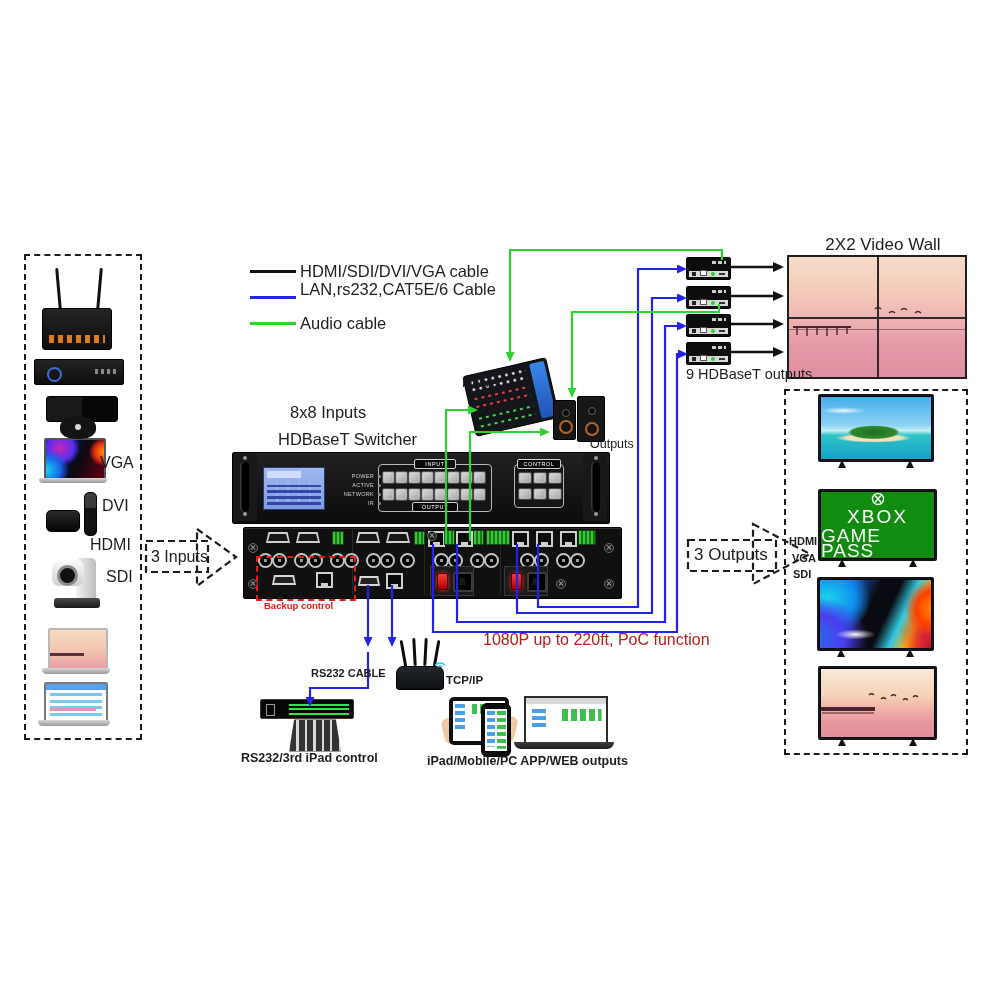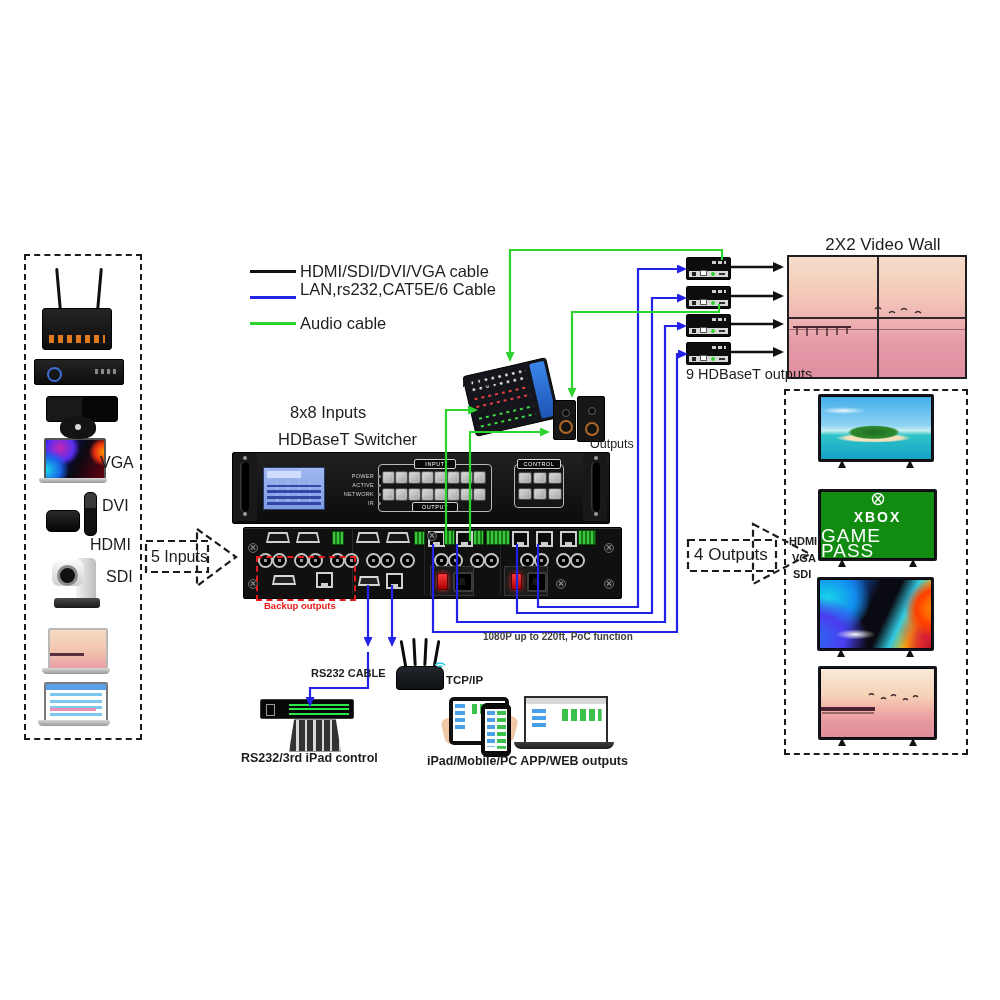--- a/index.html
+++ b/index.html
@@ -142,7 +142,7 @@
      radial-gradient(30% 8% at 20% 22%,rgba(255,255,255,.85),transparent 70%),
      linear-gradient(180deg,#44aeea 0%,#8fd4f5 46%,#c8f0f2 54%,#2ec3c9 62%,#15a2c6 100%);}
   .scr-xbox{display:flex;flex-direction:column;align-items:center;justify-content:center;gap:1px;color:#fff;}
-  .xbox-word{font-size:14px;font-weight:bold;letter-spacing:2px;line-height:20px;}
+  .xbox-word{font-size:19px;font-weight:normal;letter-spacing:2px;line-height:20px;}
   .gamepass-word{font-size:19px;letter-spacing:1px;line-height:15px;}
   .scr-abstract{background:
      radial-gradient(24% 10% at 32% 80%,rgba(255,255,255,.95),transparent 75%),

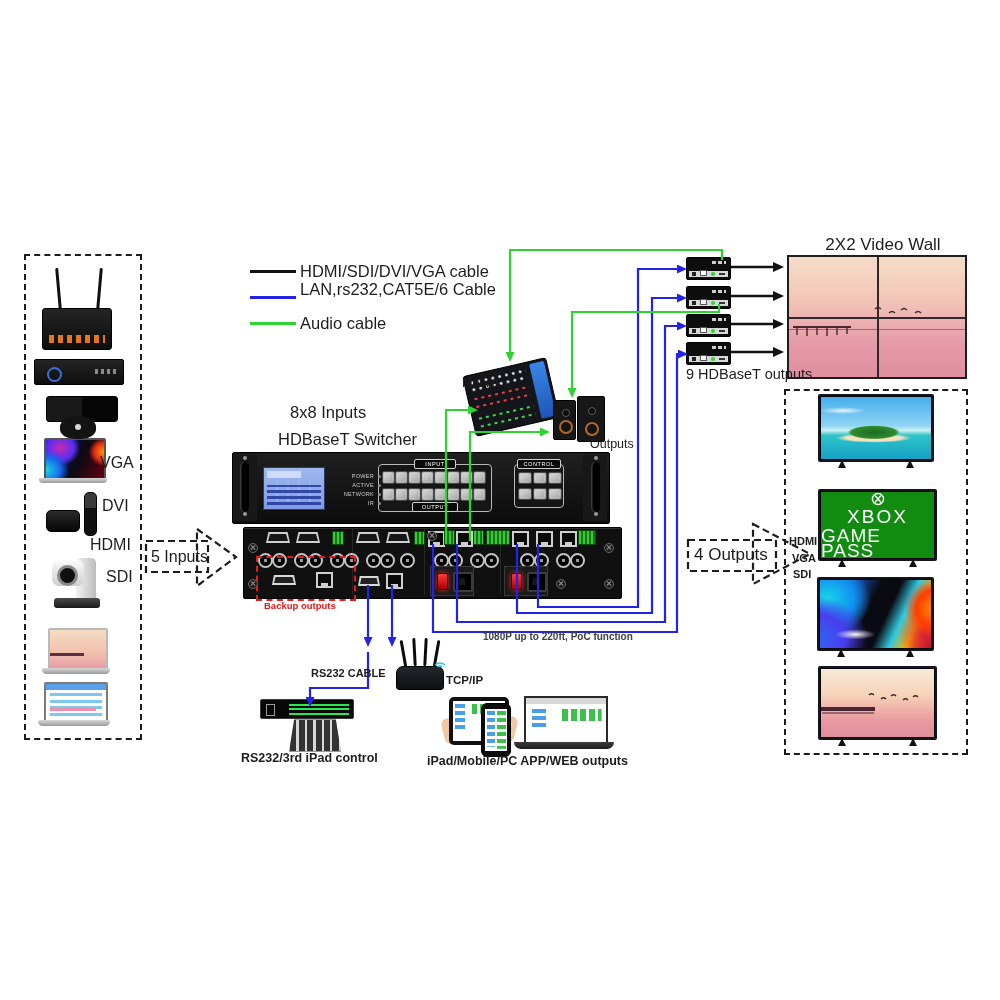--- a/index.html
+++ b/index.html
@@ -248,7 +248,7 @@
   </div>
   <div class="base-bar" style="left:38px;top:720px;width:72px;height:6px"></div>
 
-  <div class="lbl" style="left:151px;top:548px;font-size:16px">5 Inputs</div>
+  <div class="lbl" style="left:151px;top:548px;font-size:16px">3 Inputs</div>
 
   <div class="lbl" style="left:290px;top:403px;font-size:16.5px">8x8 Inputs</div>
   <div class="lbl" style="left:278px;top:430px;font-size:16.5px">HDBaseT Switcher</div>

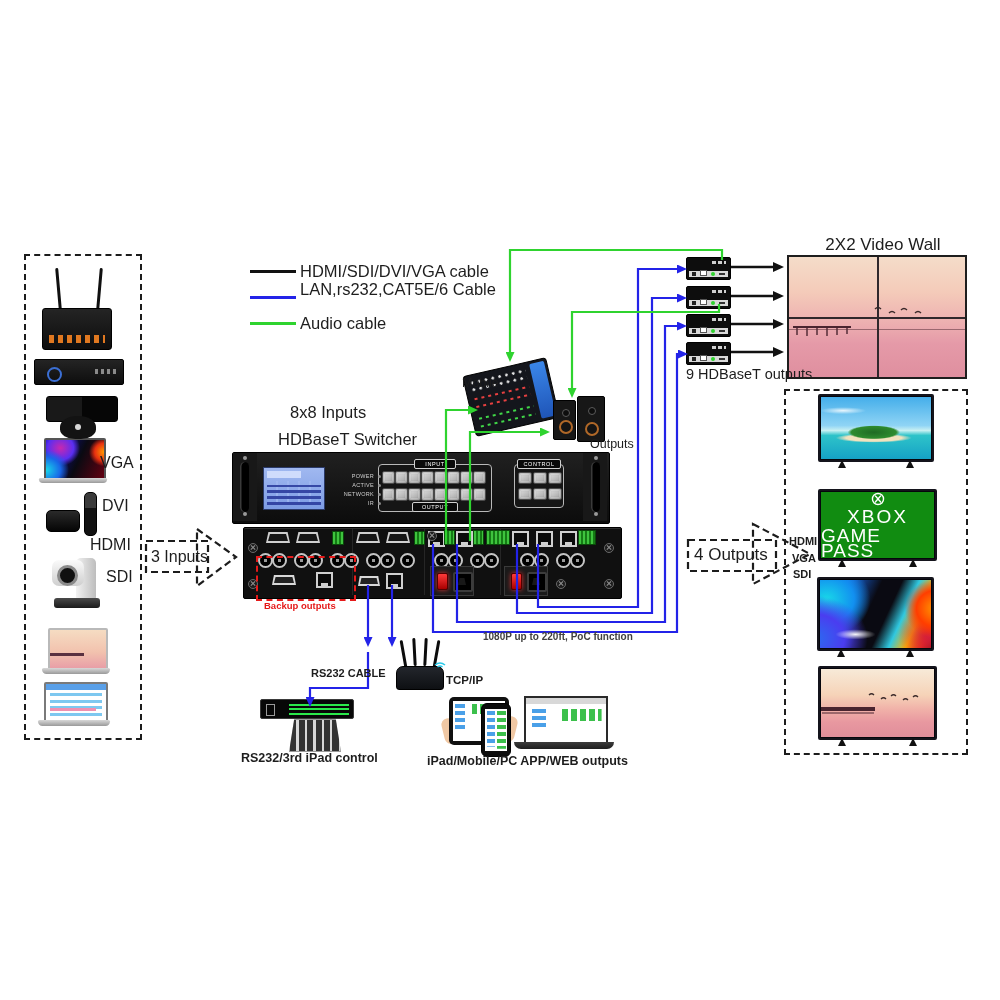--- a/index.html
+++ b/index.html
@@ -518,7 +518,7 @@
       <div class="leg2"></div>
   </div>
 
-  <div class="lbl" style="left:694px;top:545px;font-size:17px">4 Outputs</div>
+  <div class="lbl" style="left:694px;top:545px;font-size:17px">3 Outputs</div>
 
   <div class="lbl" style="left:483px;top:631px;font-size:10px;font-weight:bold;color:#404040">1080P up to 220ft, PoC function</div>
 

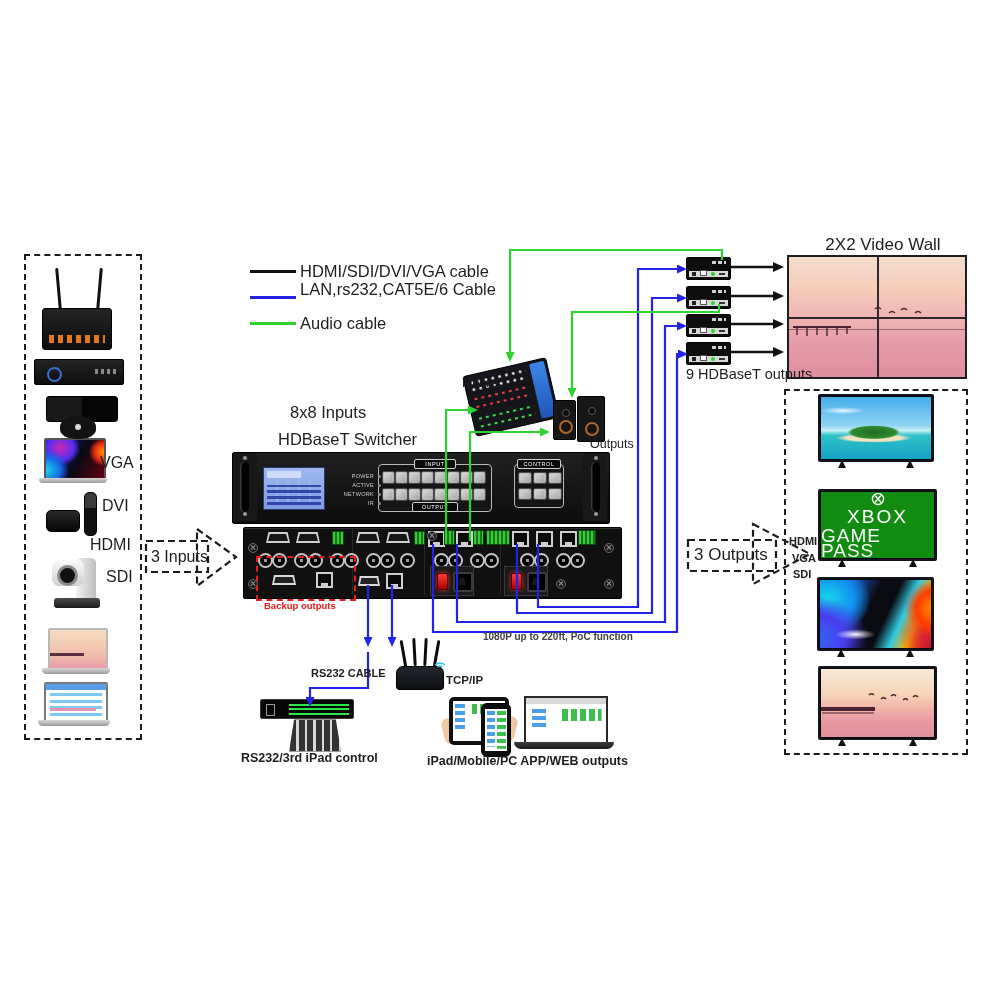--- a/index.html
+++ b/index.html
@@ -379,7 +379,7 @@
       <i></i>
     </div>
   <div class="redbox" style="left:256px;top:556px;width:96px;height:41px"></div>
-  <div class="lbl" style="left:264px;top:600px;font-size:9.5px;font-weight:bold;color:#e51a1a">Backup outputs</div>
+  <div class="lbl" style="left:264px;top:600px;font-size:9.5px;font-weight:bold;color:#e51a1a">Backup control</div>
 
   <div class="db9" style="left:358px;top:576px;width:22px;height:10px">
       <i></i>

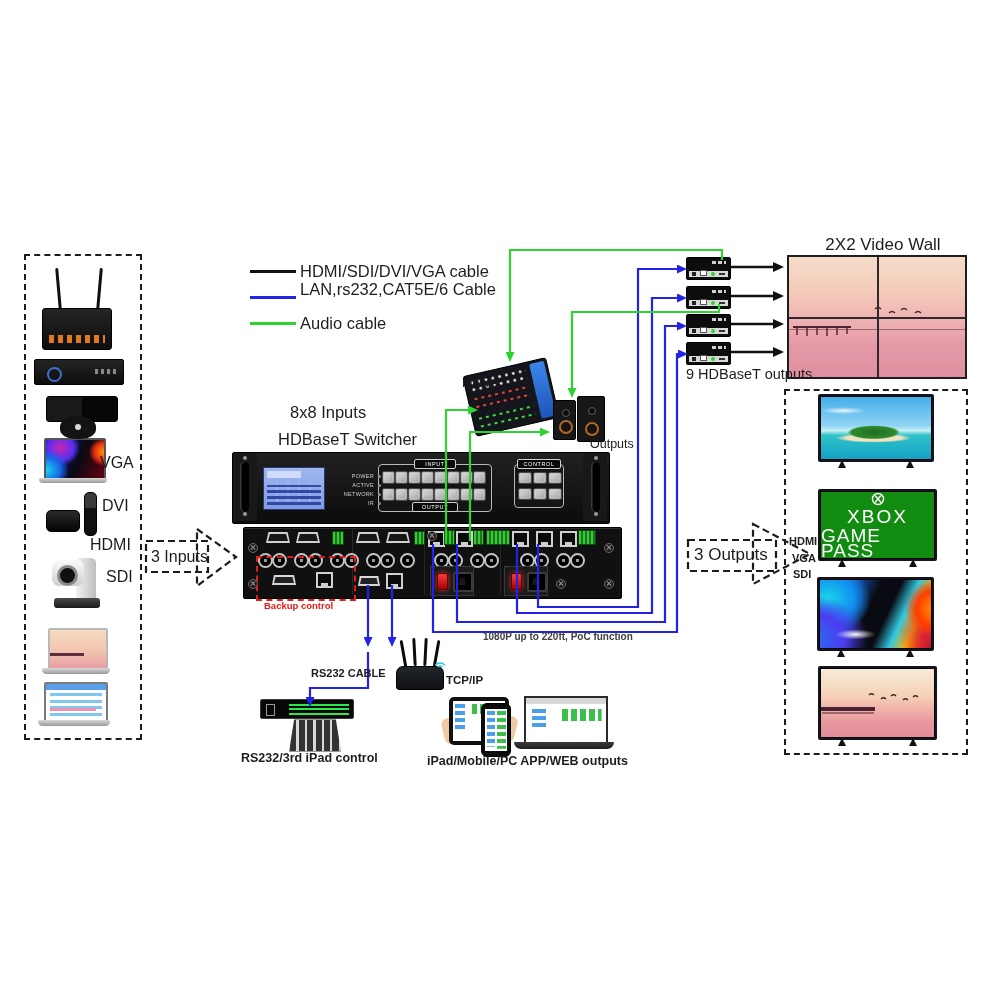--- a/index.html
+++ b/index.html
@@ -520,7 +520,7 @@
 
   <div class="lbl" style="left:694px;top:545px;font-size:17px">3 Outputs</div>
 
-  <div class="lbl" style="left:483px;top:631px;font-size:10px;font-weight:bold;color:#404040">1080P up to 220ft, PoC function</div>
+  <div class="lbl" style="left:483px;top:631px;font-size:16px;font-weight:normal;color:#b91c1c">1080P up to 220ft, PoC function</div>
 
   <div class="lbl" style="left:311px;top:667px;font-size:11px;font-weight:bold">RS232 CABLE</div>
 

